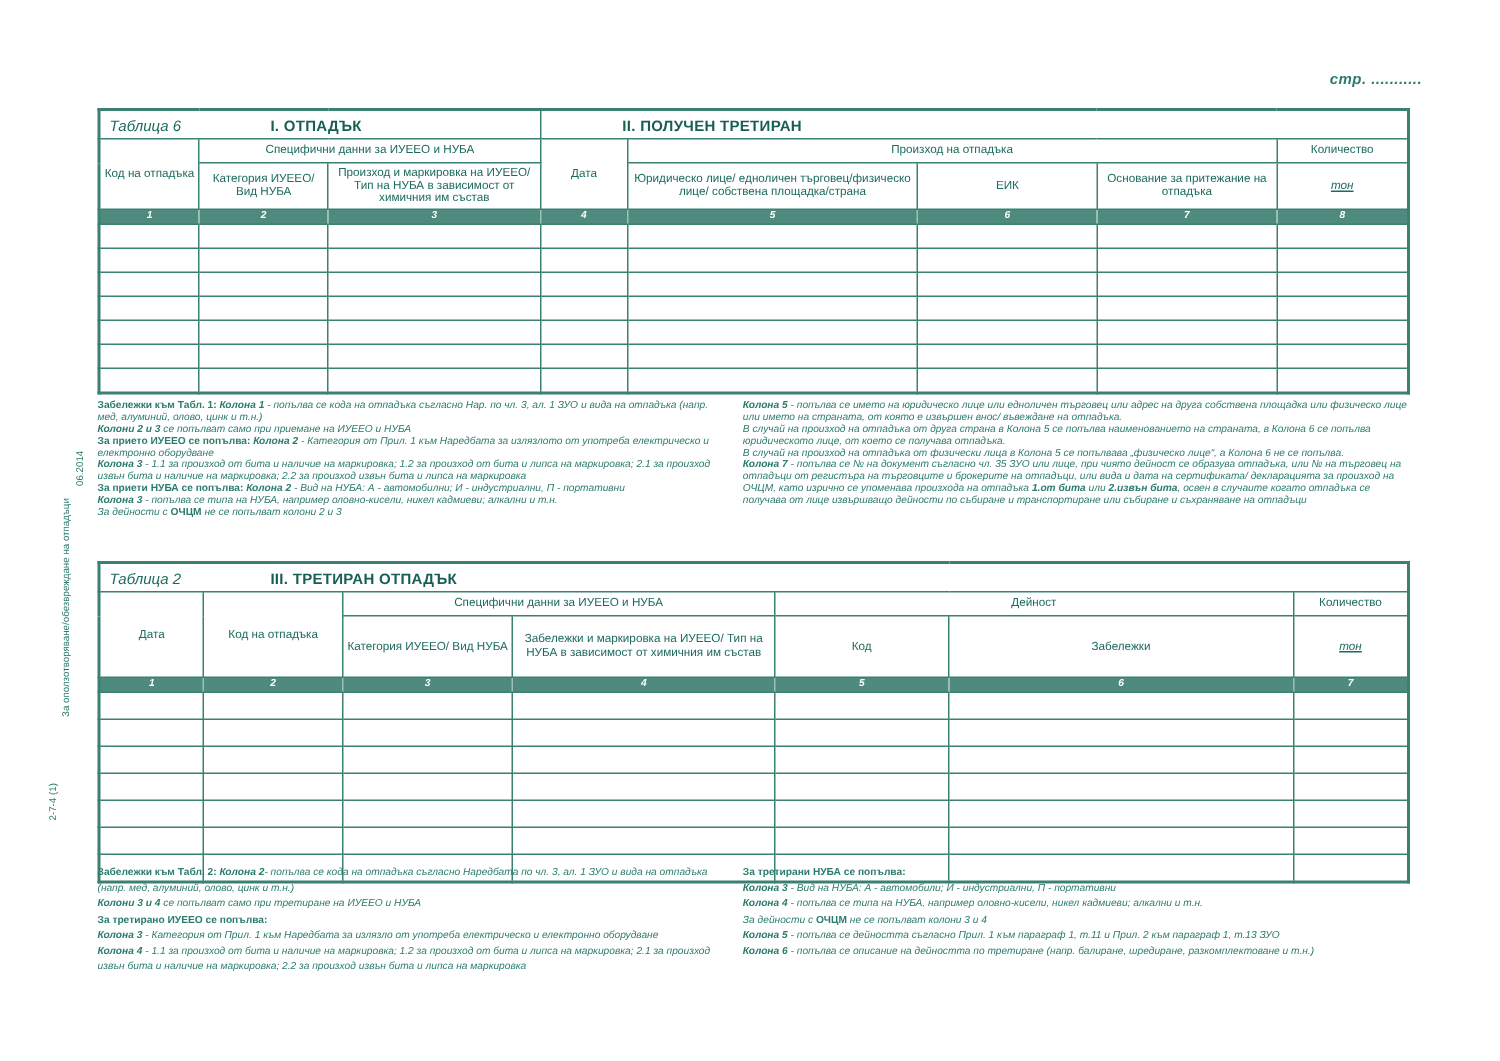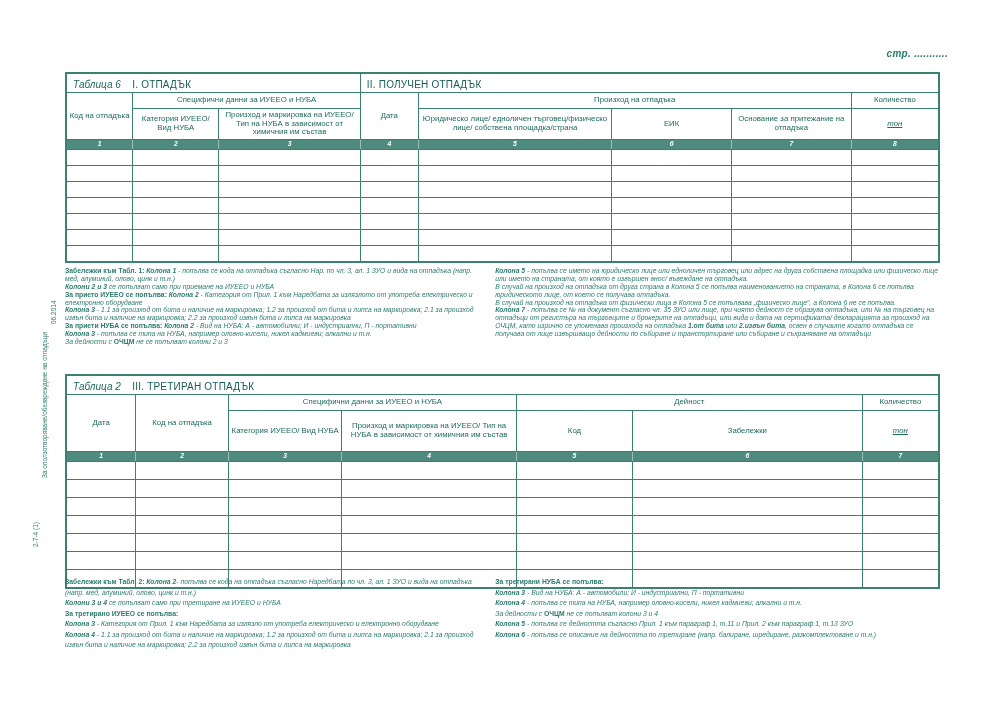--- a/index.html
+++ b/index.html
@@ -40,7 +40,7 @@
     height:15px;text-align:left;padding-left:6px;white-space:nowrap;overflow:hidden;
   }
   .caption{font-style:italic;font-weight:normal;font-size:10px;color:var(--hdr);margin-right:7px;}
-  .section-title{font-weight:normal;font-size:10px;color:var(--ink);letter-spacing:.2px;}
+  .section-title{font-weight:bold;font-size:10px;color:var(--ink);letter-spacing:.2px;margin-left:48px;}
   tr.hdr td{font-size:7.8px;line-height:1.12;text-align:center;}
   tr.hdr1 td{height:15px;}
   #table1 tr.hdr2 td{height:30px;}

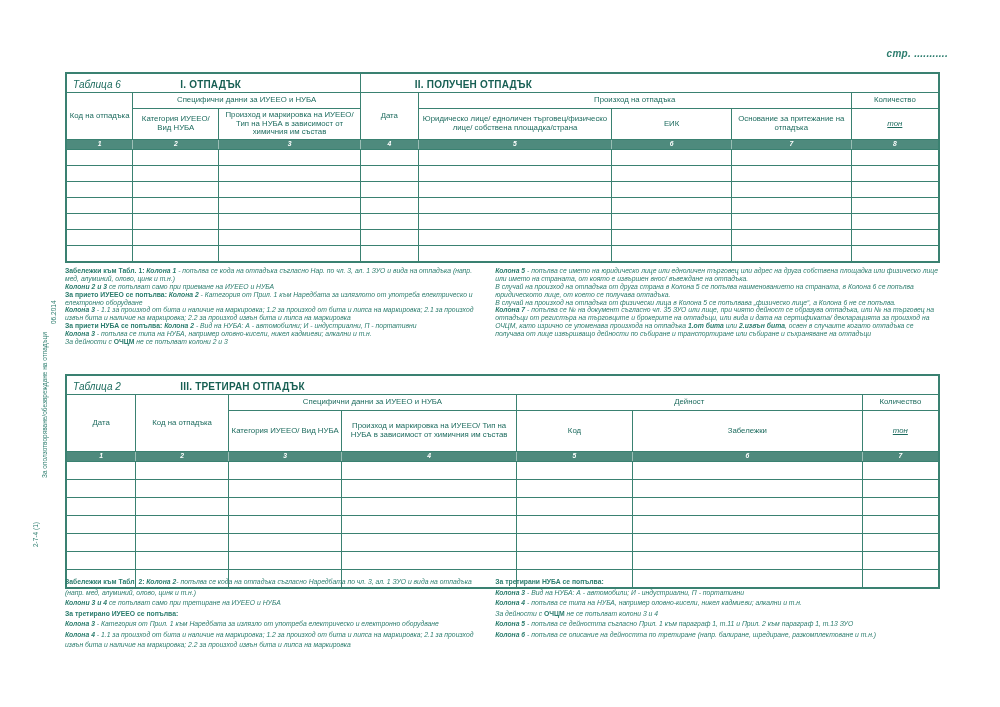--- a/index.html
+++ b/index.html
@@ -103,7 +103,7 @@
         <span class="section-title">I. ОТПАДЪК</span>
       </td>
       <td colspan="5">
-        <span class="section-title">II. ПОЛУЧЕН ОТПАДЪК</span>
+        <span class="section-title">II. ПОЛУЧЕН ТРЕТИРАН</span>
       </td>
     </tr>
     <tr class="hdr hdr1">

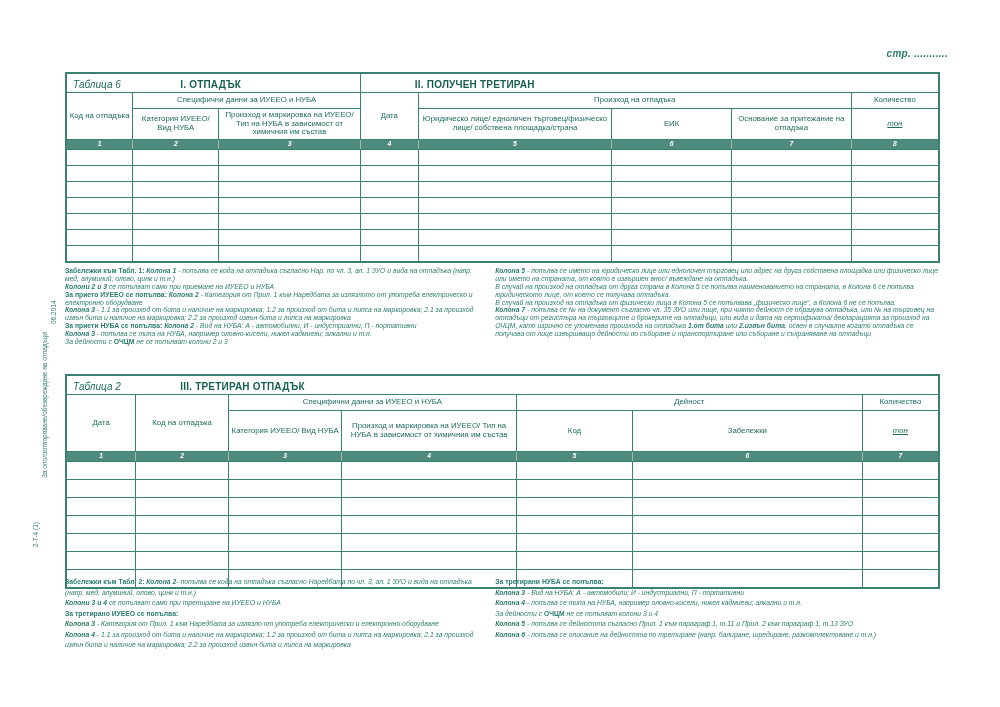--- a/index.html
+++ b/index.html
@@ -250,7 +250,7 @@
     </tr>
     <tr class="hdr hdr2">
       <td>Категория ИУЕЕО/ Вид НУБА</td>
-      <td>Произход и маркировка на ИУЕЕО/ Тип на НУБА в зависимост от химичния им състав</td>
+      <td>Забележки и маркировка на ИУЕЕО/ Тип на НУБА в зависимост от химичния им състав</td>
       <td>Код</td>
       <td>Забележки</td>
       <td class="unit">тон</td>

